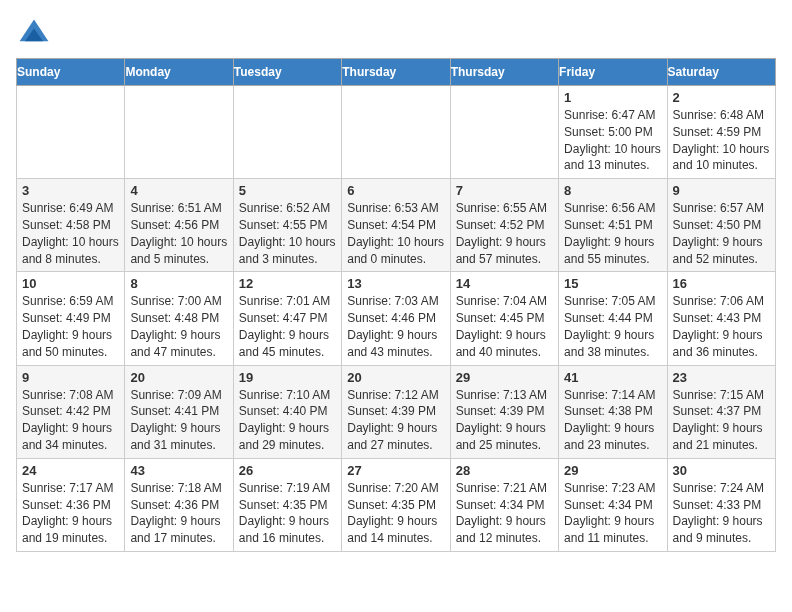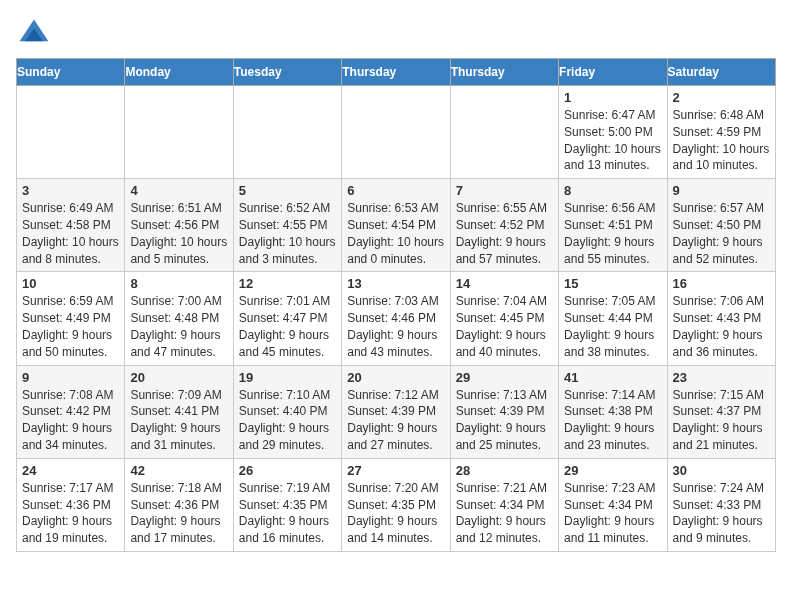--- a/index.html
+++ b/index.html
@@ -237,7 +237,7 @@
           <div class="day-info">Sunrise: 7:17 AM<br>Sunset: 4:36 PM<br>Daylight: 9 hours and 19 minutes.</div>
         </td>
         <td>
-          <span class="day-num">42</span>
+          <span class="day-num">43</span>
           <div class="day-info">Sunrise: 7:18 AM<br>Sunset: 4:36 PM<br>Daylight: 9 hours and 17 minutes.</div>
         </td>
         <td>

